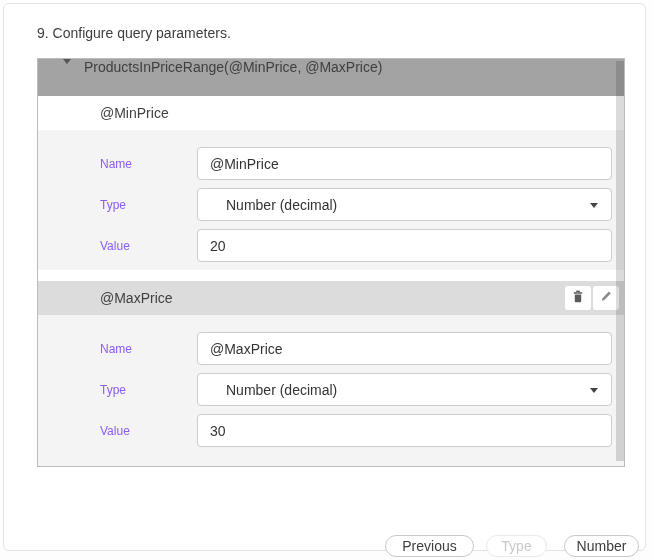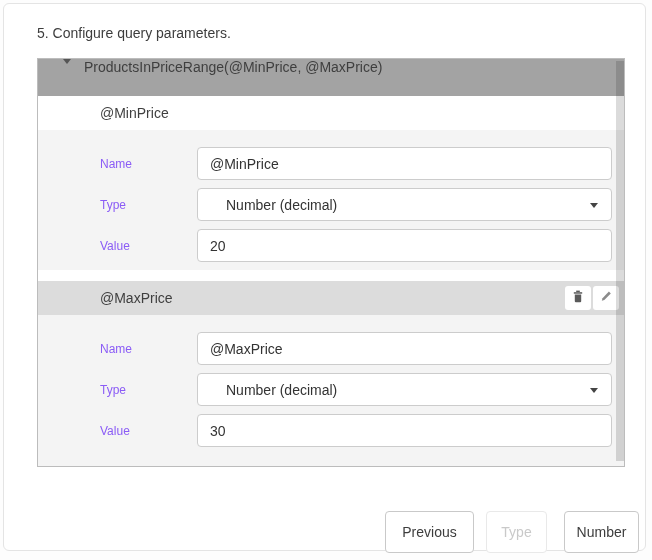--- a/index.html
+++ b/index.html
@@ -81,7 +81,7 @@
 
 <div class="outer">
 
-  <div class="heading">5. Configure query parameters.</div>
+  <div class="heading">9. Configure query parameters.</div>
 
   <div class="panel">
 

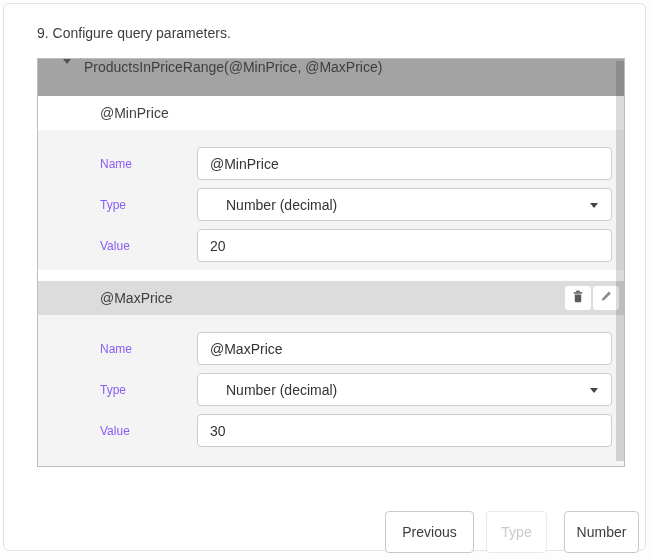--- a/index.html
+++ b/index.html
@@ -66,8 +66,8 @@
     background:rgba(0,0,0,0.14);
   }
   .footer-btn{
-    position:absolute;top:507px;height:42px;box-sizing:border-box;
-    background:#ffffff;border:1px solid #c9c9c9;border-radius:4px;
+    position:absolute;top:531px;height:22px;box-sizing:border-box;
+    background:#ffffff;border:1px solid #c9c9c9;border-radius:11px;
     font-family:inherit;font-size:14px;color:#3d3d3d;cursor:pointer;
     display:flex;align-items:center;justify-content:center;
   }

